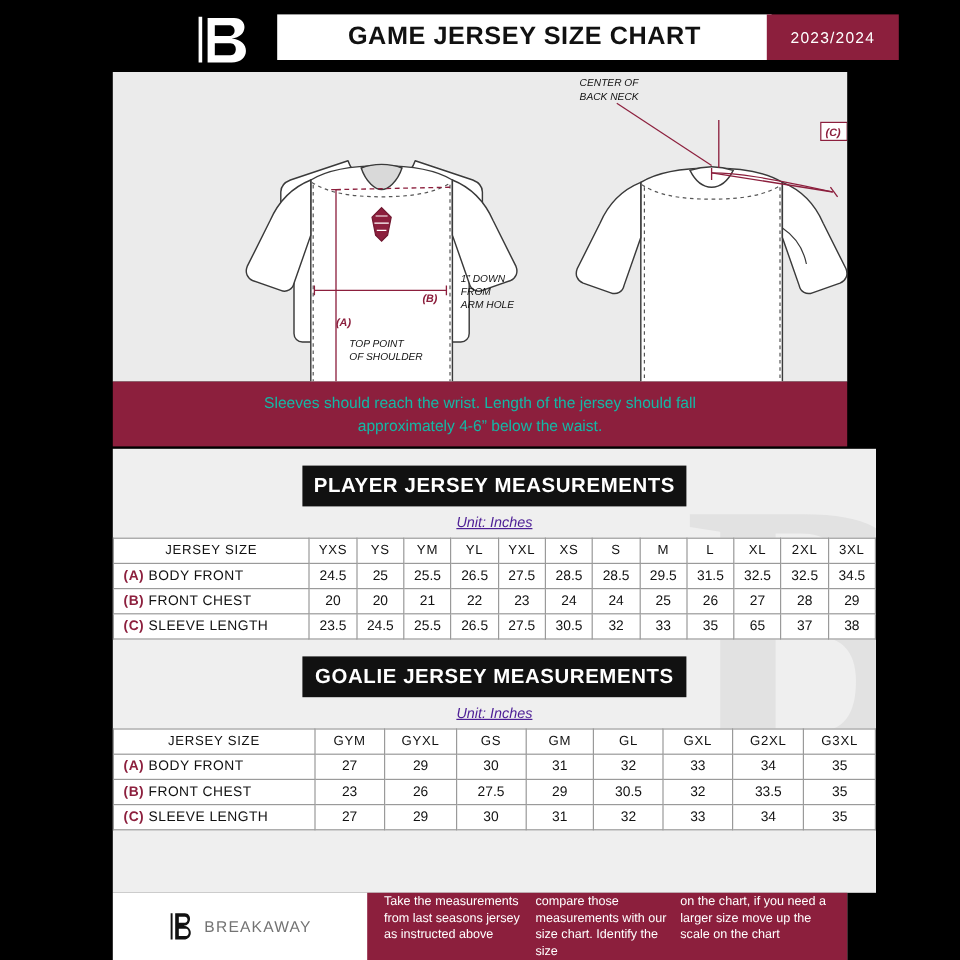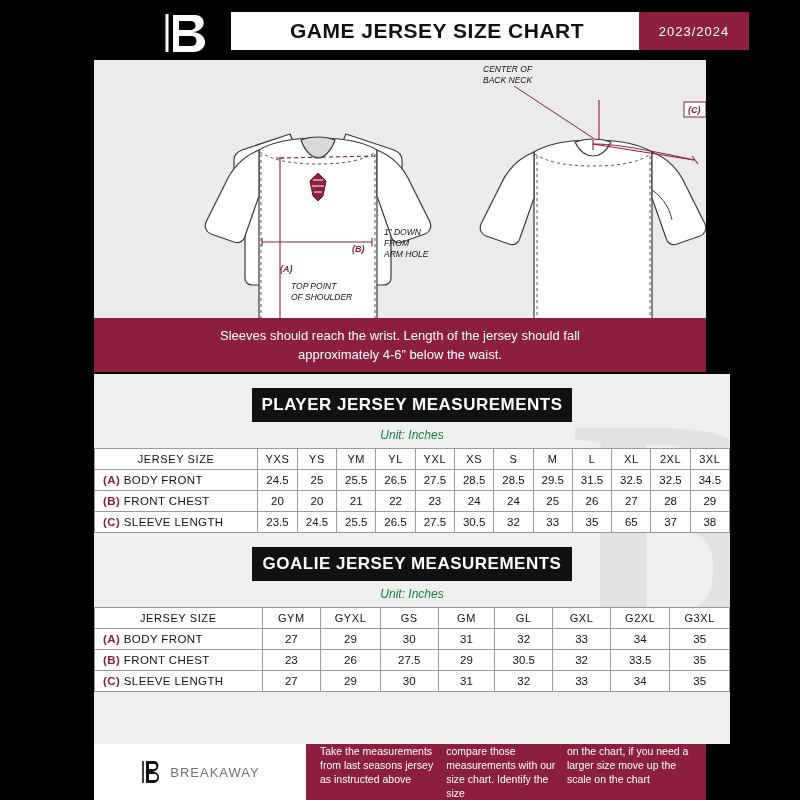--- a/index.html
+++ b/index.html
@@ -21,7 +21,7 @@
   .illus svg{display:block;}
 
   
-  .note{position:absolute;left:94px;top:318px;width:612px;height:54px;background:#8c1f3d;color:#ffffff;
+  .note{position:absolute;left:94px;top:318px;width:612px;height:54px;background:#8c1f3d;color:#14b8a6;
     display:flex;flex-direction:column;align-items:center;justify-content:center;font-size:13px;line-height:19px;text-align:center;}
 
   

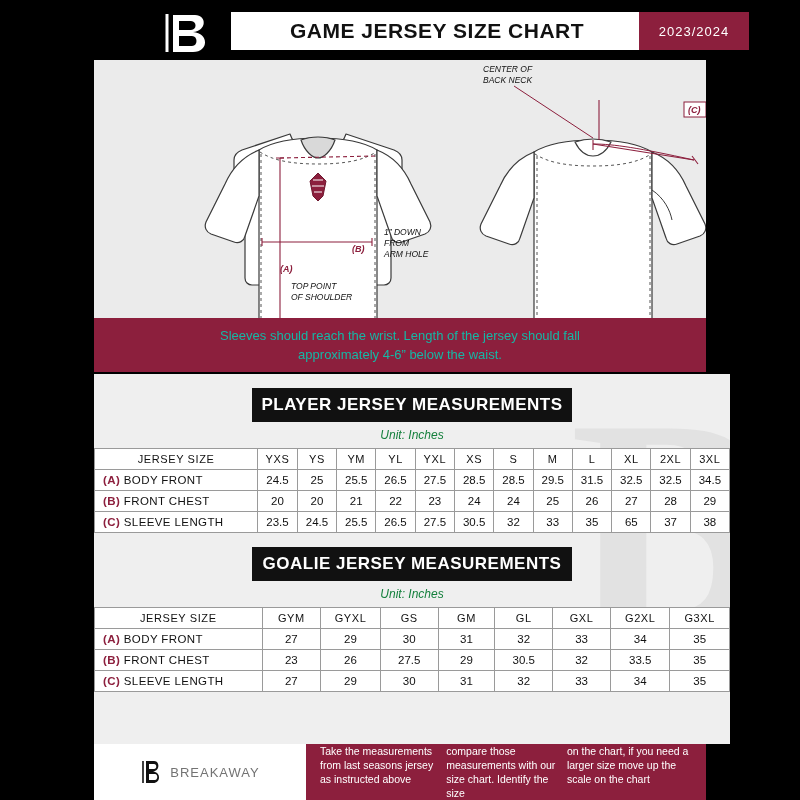--- a/index.html
+++ b/index.html
@@ -31,7 +31,7 @@
 
   .sect-title{position:relative;margin:14px auto 0;width:320px;height:34px;background:#111;color:#fff;
     display:flex;align-items:center;justify-content:center;font-size:17px;font-weight:bold;letter-spacing:.5px;}
-  .unit{position:relative;text-align:center;font-style:italic;font-size:12px;color:#15803d;margin-top:6px;}
+  .unit{position:relative;text-align:center;font-style:italic;font-size:12px;color:#4c1d95;margin-top:6px;text-decoration:underline;}
 
   table{position:relative;border-collapse:collapse;margin:6px auto 0;background:#fff;font-size:11.5px;color:#111;}
   td,th{border:1px solid #9a9a9a;height:20px;text-align:center;padding:0 4px;font-weight:normal;}

